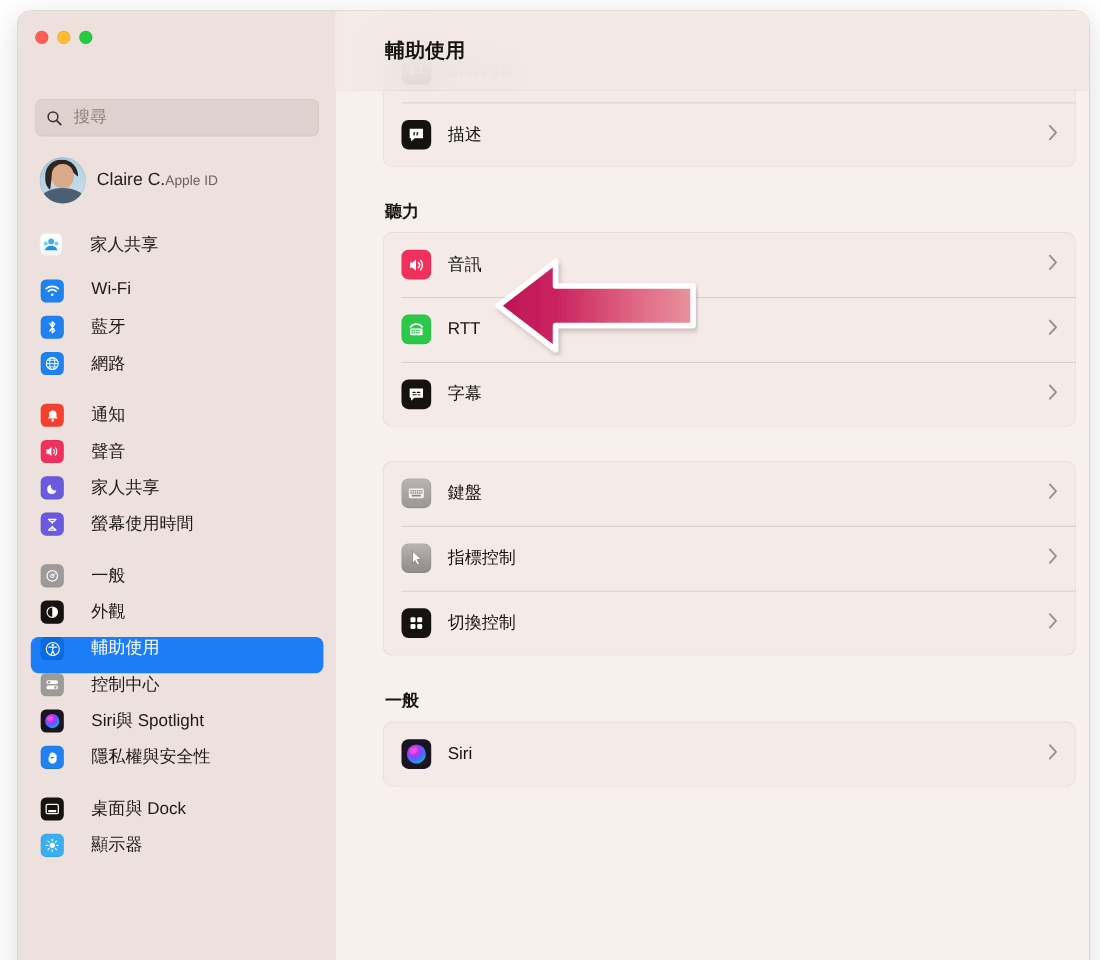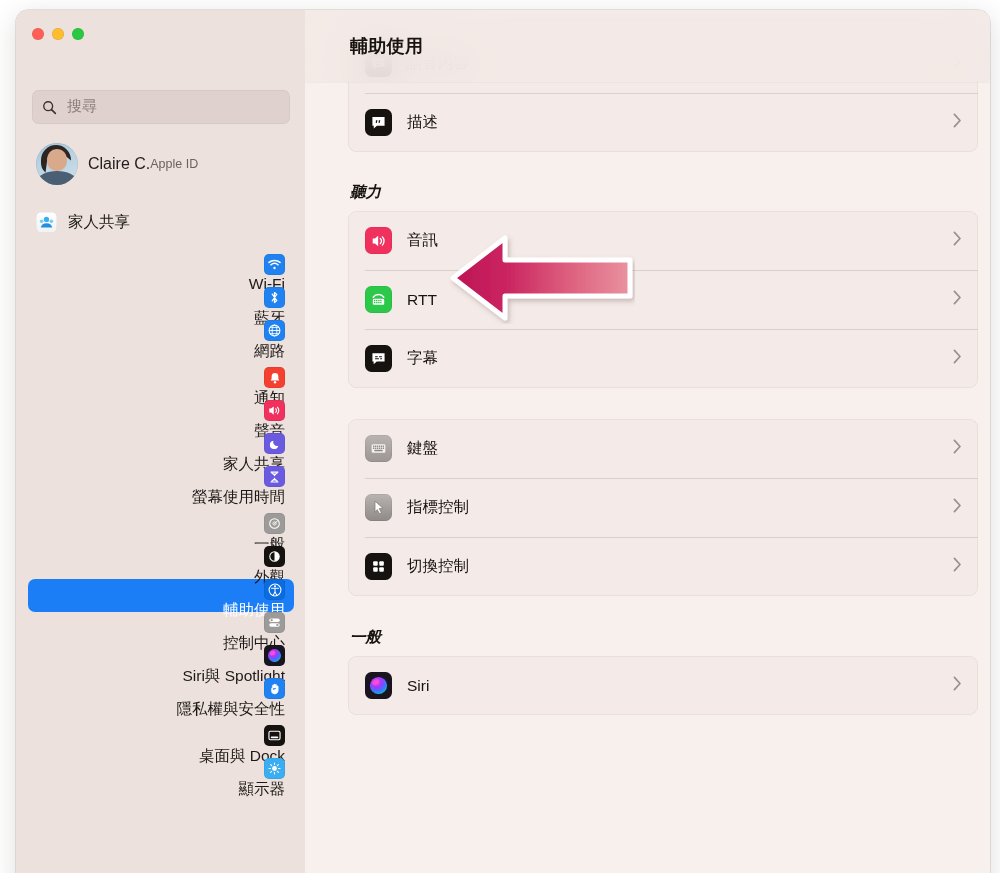--- a/index.html
+++ b/index.html
@@ -124,7 +124,6 @@
   .sec-title{
     font-size:15.5px;font-weight:bold;color:#17130f;
     margin:0 0 8px 45px;
-    font-style:italic;
   }
   .card{
     margin-left:43px;width:630px;background:#f4ebe8;

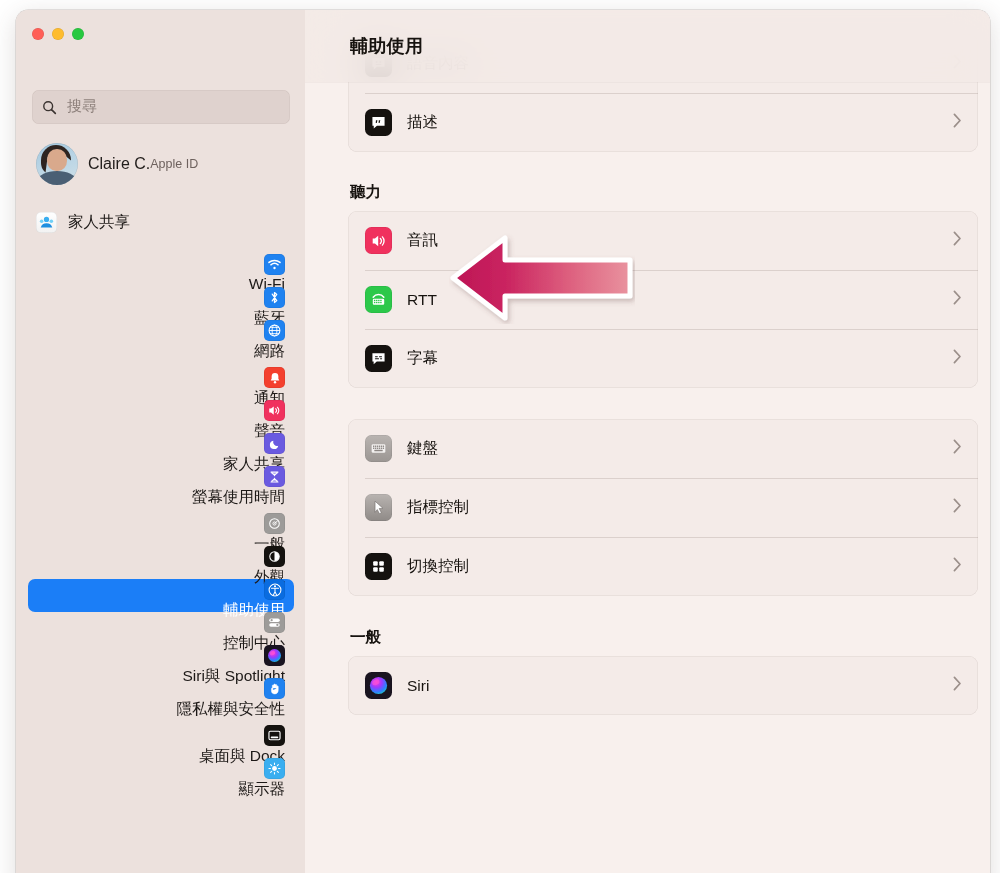--- a/index.html
+++ b/index.html
@@ -96,7 +96,7 @@
   }
   .nav-item.selected{background:#1b7ef7;}
   .nav-item.selected .nav-label{color:#ffffff;}
-  .nav-label{font-size:15.5px;color:#1d1917;margin-left:11px;white-space:nowrap;}
+  .nav-label{font-size:15.5px;color:#1d1917;margin-left:25px;white-space:nowrap;}
   .ico{width:21px;height:21px;border-radius:5px;flex:0 0 auto;
        display:flex;align-items:center;justify-content:center;
        box-shadow:inset 0 0 0 .5px rgba(0,0,0,.10);}

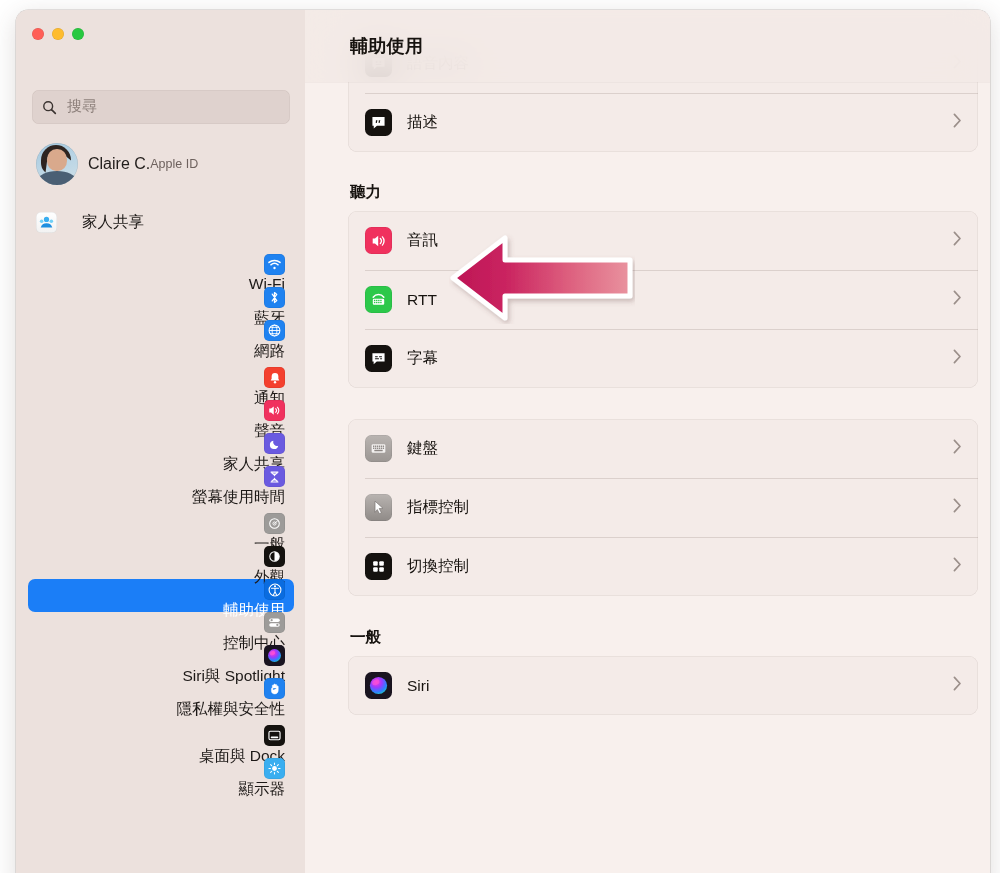--- a/index.html
+++ b/index.html
@@ -91,8 +91,8 @@
   #nav{position:absolute;left:12px;top:244px;width:266px;}
   .nav-group{margin-bottom:14px;}
   .nav-item{
-    display:flex;align-items:flex-end;height:33px;border-radius:7px;
-    padding:0 9px;box-sizing:border-box;cursor:default;flex-direction:column;
+    display:flex;align-items:flex-start;height:33px;border-radius:7px;
+    padding:0 9px;box-sizing:border-box;cursor:default;
   }
   .nav-item.selected{background:#1b7ef7;}
   .nav-item.selected .nav-label{color:#ffffff;}

